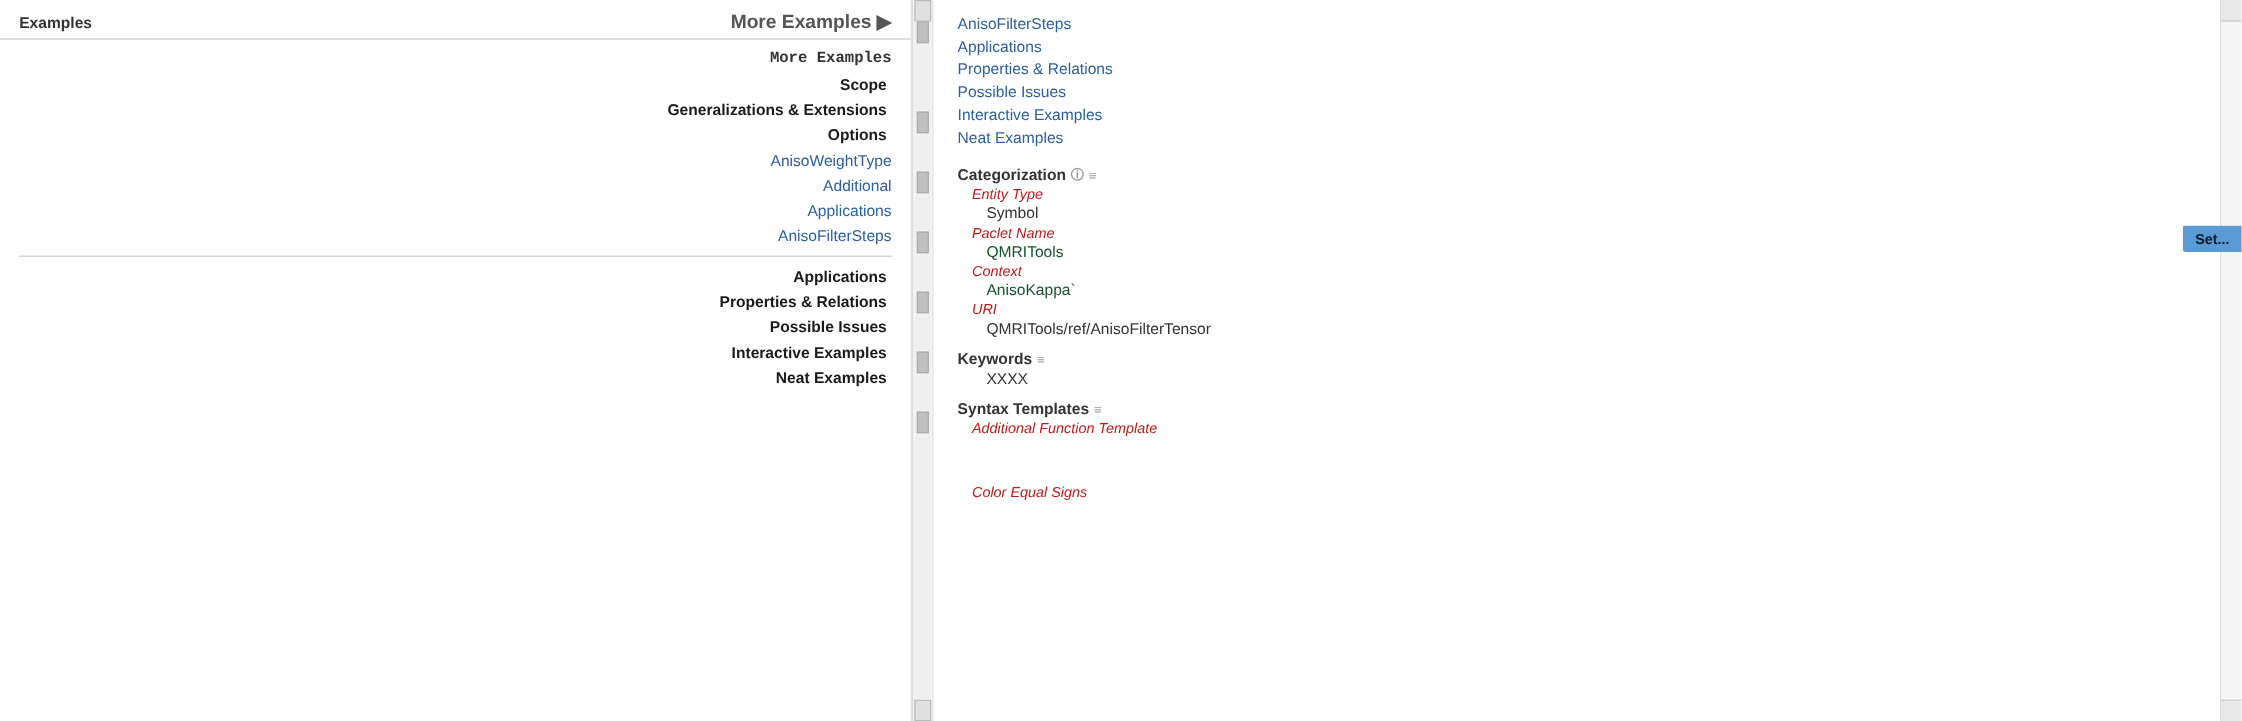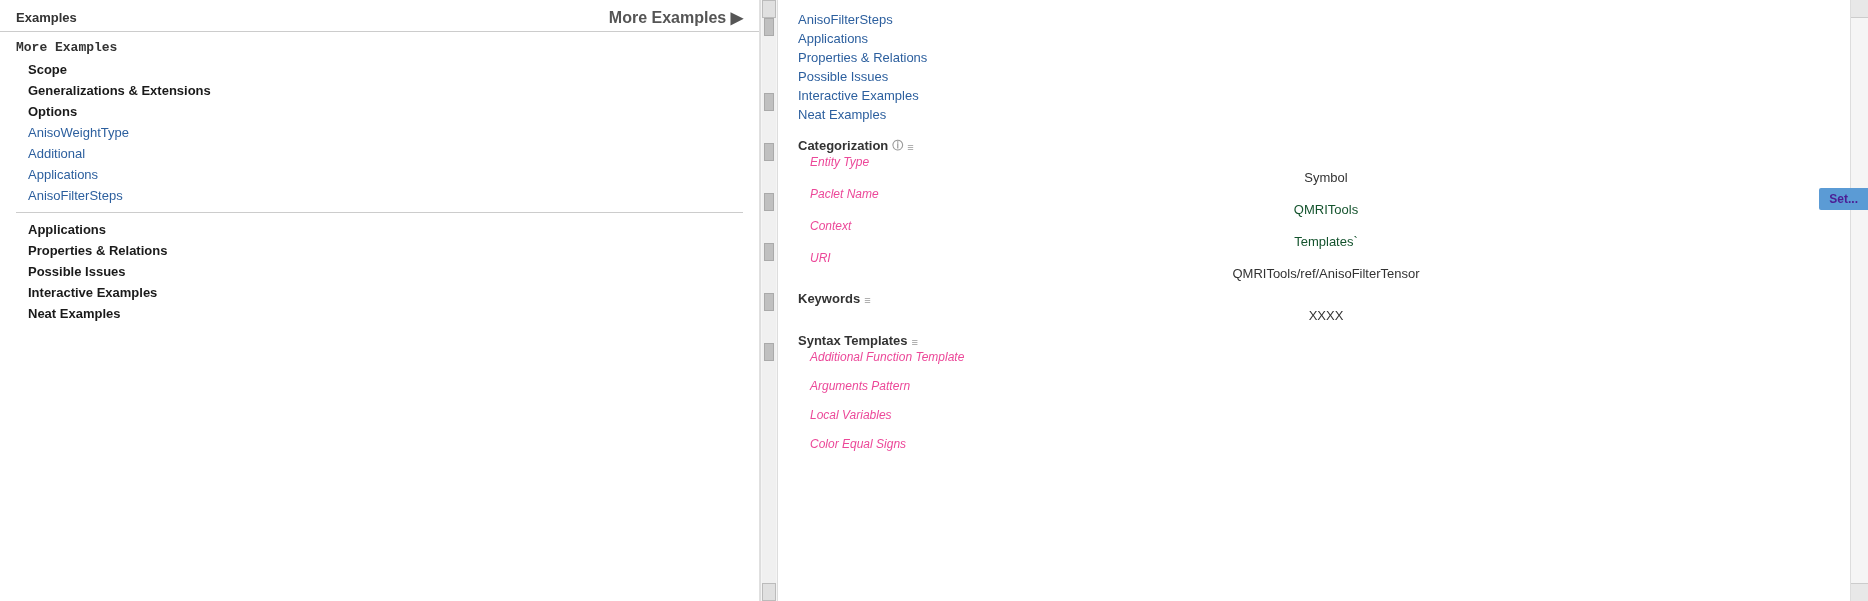--- a/index.html
+++ b/index.html
@@ -22,6 +22,7 @@
       border-right: 1px solid #e0e0e0;
       padding: 0;
       position: relative;
+      text-align: right;
     }
 
     .section-header {

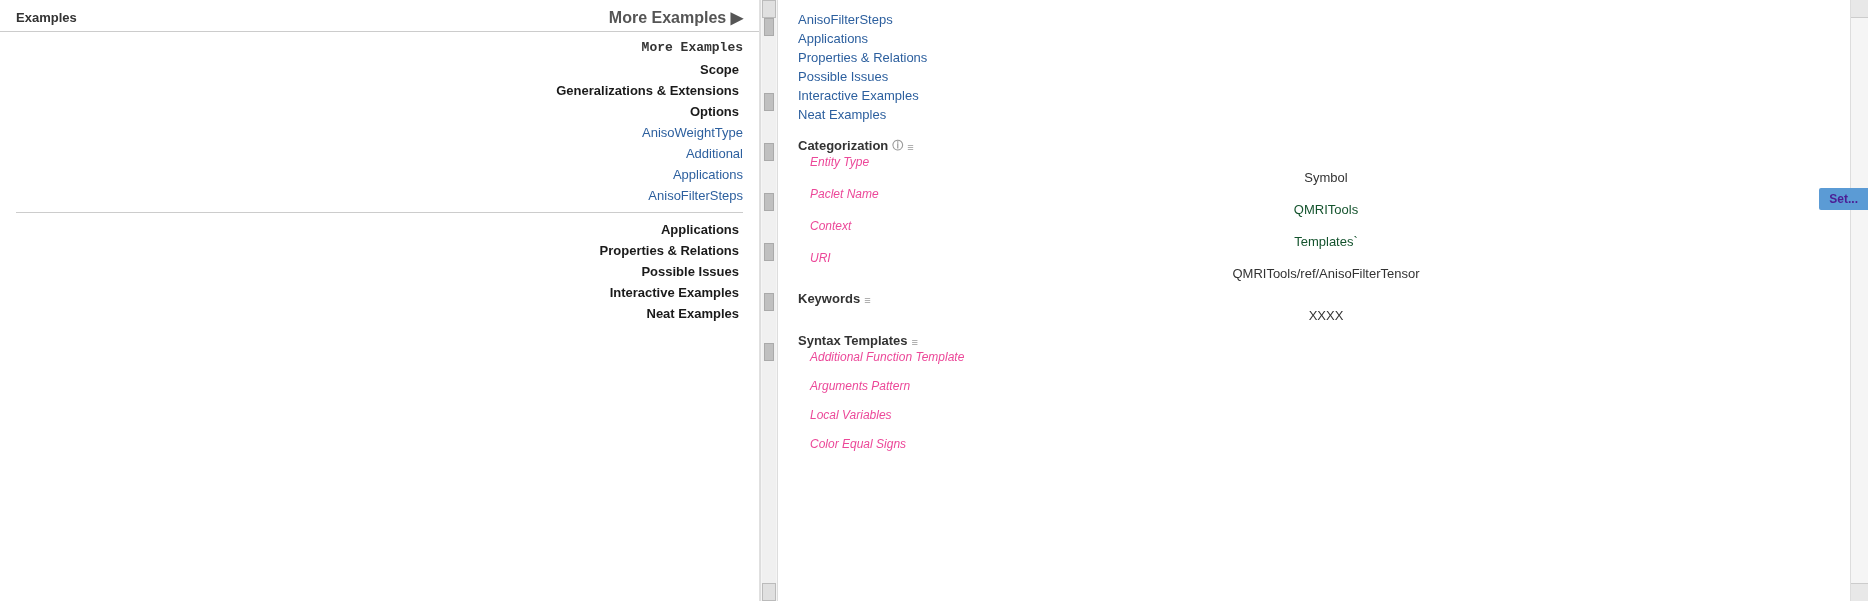--- a/index.html
+++ b/index.html
@@ -123,7 +123,7 @@
 
     .meta-sub-label {
       font-size: 12px;
-      color: #ec4899;
+      color: #b91c1c;
       font-style: italic;
       margin: 2px 0 1px 12px;
     }

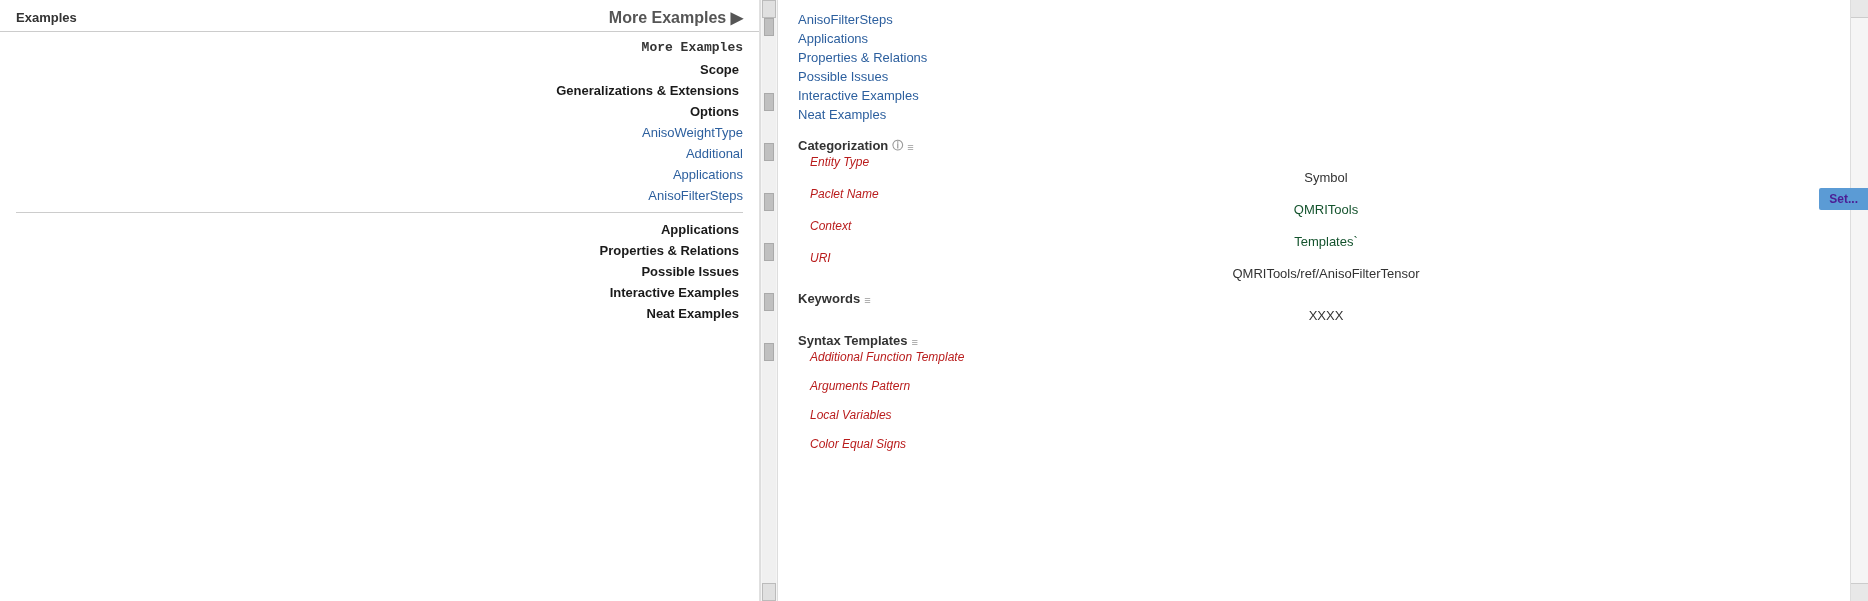--- a/index.html
+++ b/index.html
@@ -133,7 +133,6 @@
       color: #333;
       margin-left: 24px;
       margin-bottom: 2px;
-      text-align: center;
     }
 
     .meta-value-link {

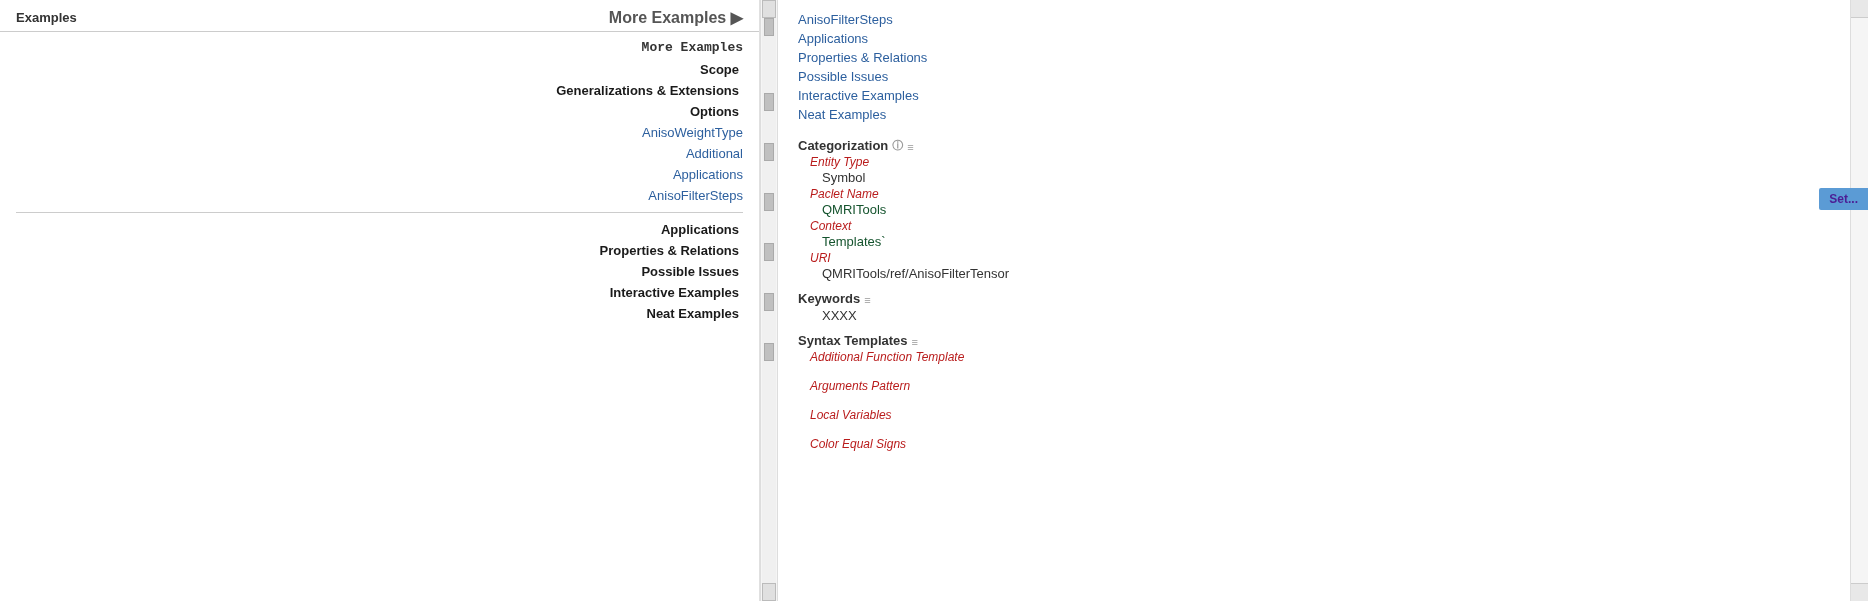--- a/index.html
+++ b/index.html
@@ -148,7 +148,7 @@
       right: 0;
       top: 188px;
       background: #5b9bd5;
-      color: #4c1d95;
+      color: #0f172a;
       font-size: 12px;
       font-weight: 600;
       padding: 4px 10px;

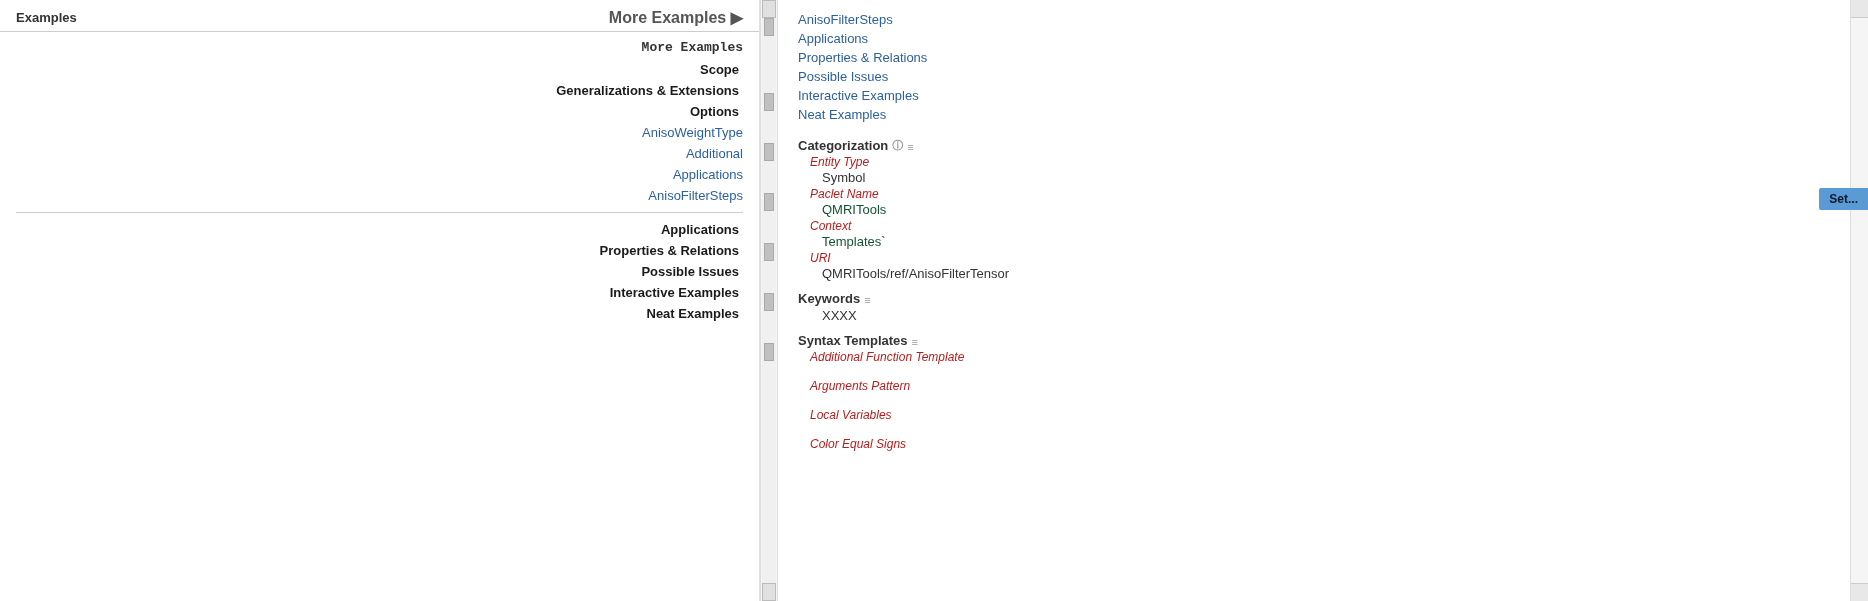--- a/index.html
+++ b/index.html
@@ -251,7 +251,7 @@
       <div class="meta-value meta-value-link">QMRITools</div>
 
       <div class="meta-sub-label">Context</div>
-      <div class="meta-value meta-value-link">Templates`</div>
+      <div class="meta-value meta-value-link">AnisoKappa`</div>
 
       <div class="meta-sub-label">URI</div>
       <div class="meta-value">QMRITools/ref/AnisoFilterTensor</div>

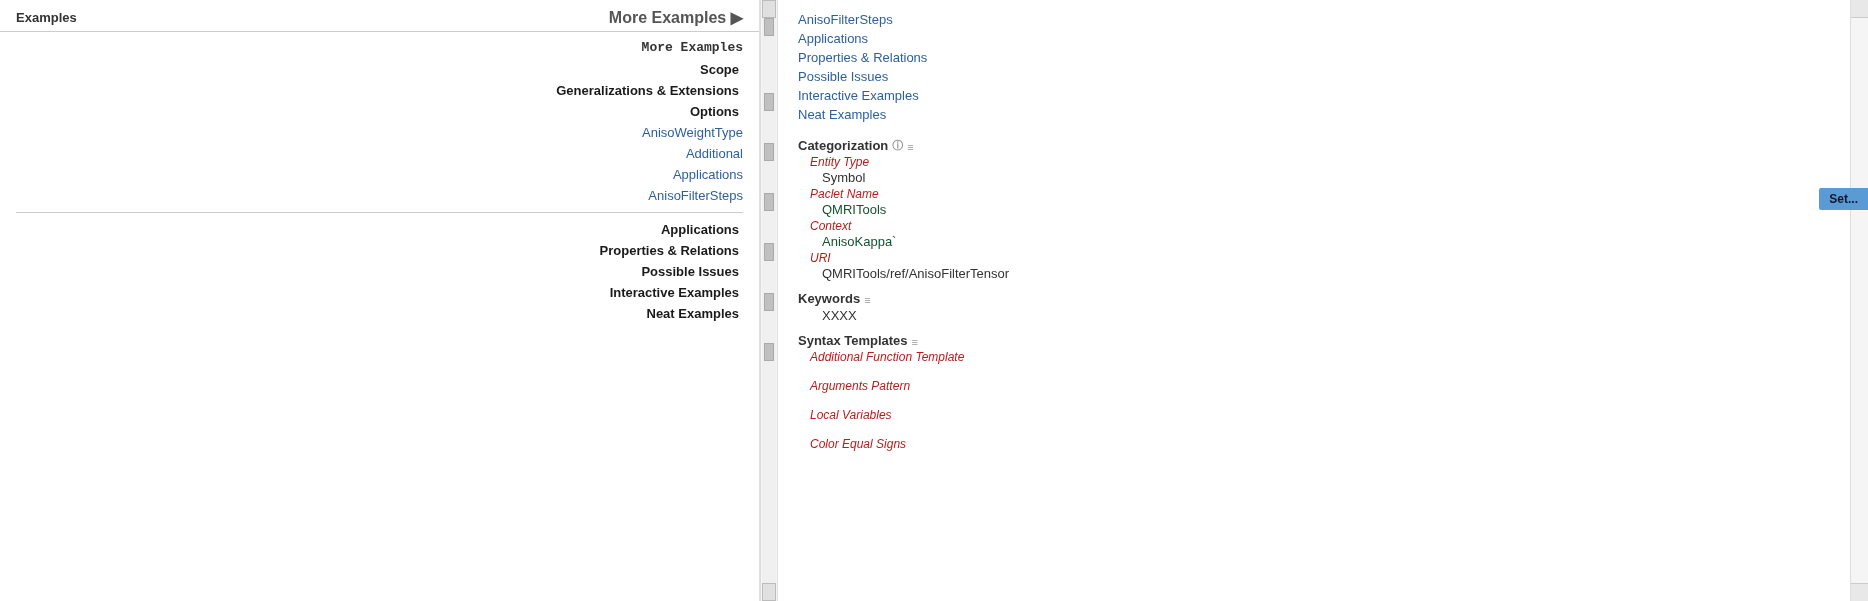--- a/index.html
+++ b/index.html
@@ -272,7 +272,6 @@
       </div>
       <div class="meta-sub-label">Additional Function Template</div>
       <div style="height:12px;"></div>
-      <div class="meta-sub-label">Arguments Pattern</div>
       <div style="height:12px;"></div>
       <div class="meta-sub-label">Local Variables</div>
       <div style="height:12px;"></div>

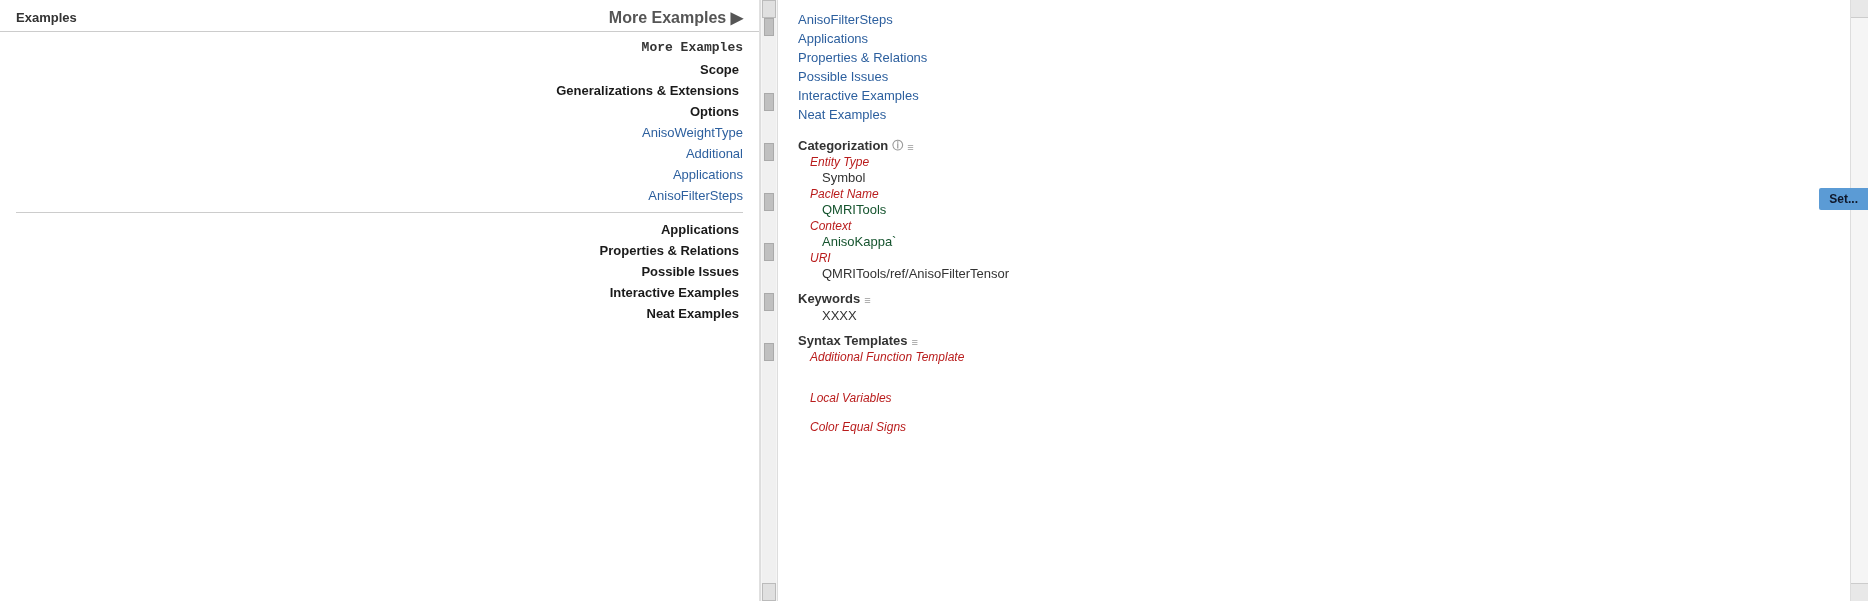--- a/index.html
+++ b/index.html
@@ -273,7 +273,6 @@
       <div class="meta-sub-label">Additional Function Template</div>
       <div style="height:12px;"></div>
       <div style="height:12px;"></div>
-      <div class="meta-sub-label">Local Variables</div>
       <div style="height:12px;"></div>
       <div class="meta-sub-label">Color Equal Signs</div>
     </div>

